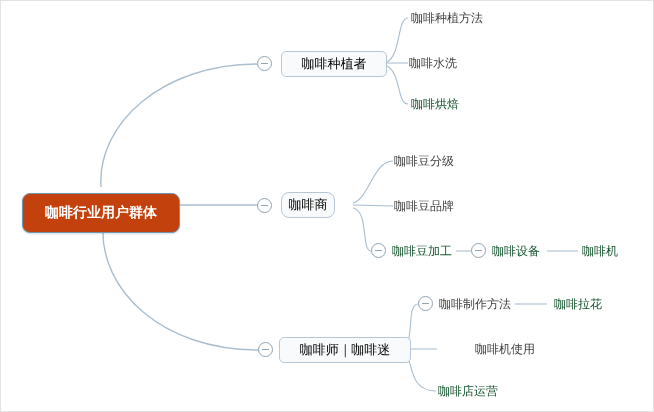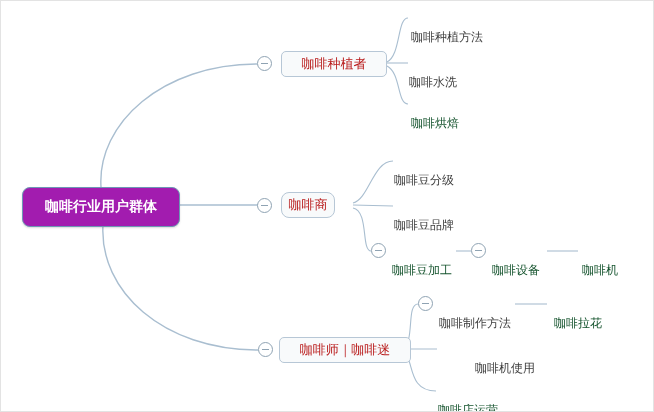--- a/index.html
+++ b/index.html
@@ -38,7 +38,7 @@
 
   .leaf{
     position:absolute;height:16px;line-height:16px;
-    font-size:12px;color:#3d3d3d;white-space:nowrap;cursor:default;margin-top:19px;
+    font-size:12px;color:#3d3d3d;white-space:nowrap;cursor:default;
   }
   .leaf.bold{font-weight:normal;color:#14532d;}
 

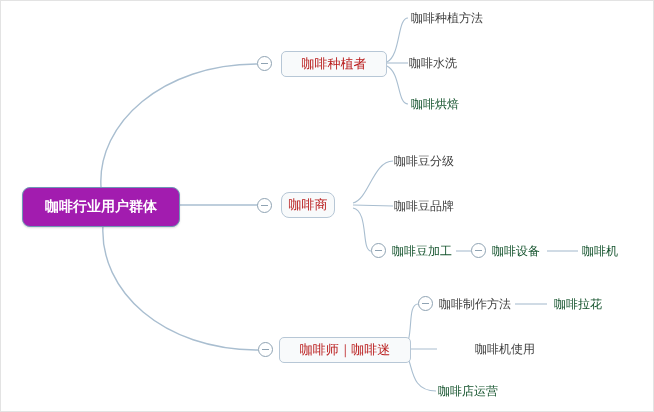--- a/index.html
+++ b/index.html
@@ -29,7 +29,7 @@
     position:absolute;height:26px;box-sizing:border-box;
     background:#f8fafb;border:1px solid #b7c7d6;border-radius:5px;
     display:flex;align-items:center;justify-content:center;
-    color:#b91c1c;font-size:13px;
+    color:#000000;font-size:13px;
     cursor:default;
   }
   .bn1{left:280px;top:50px;width:106px;}

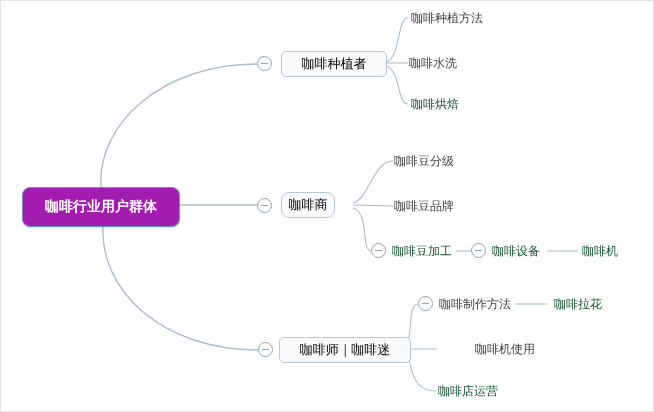--- a/index.html
+++ b/index.html
@@ -18,8 +18,8 @@
   svg.links path.sub{stroke-width:1.1;}
 
   .root-node{
-    position:absolute;left:21px;top:186px;width:156px;height:38px;
-    background:#a21caf;border:1px solid #6d96b5;border-radius:8px;
+    position:absolute;left:21px;top:192px;width:156px;height:38px;
+    background:#c2410c;border:1px solid #6d96b5;border-radius:8px;
     display:flex;align-items:center;justify-content:center;
     color:#ffffff;font-size:14px;font-weight:bold;
     box-shadow:0 1px 2px rgba(0,0,0,0.15);

